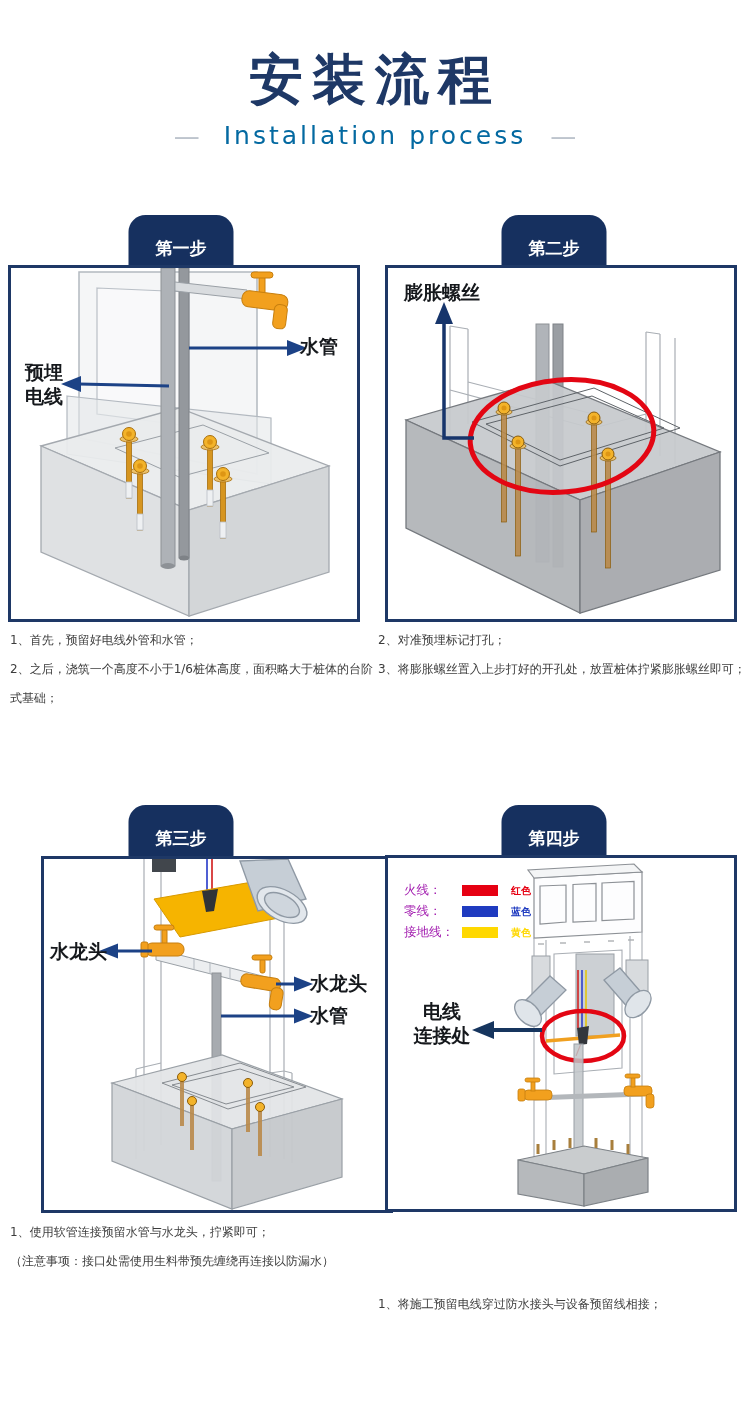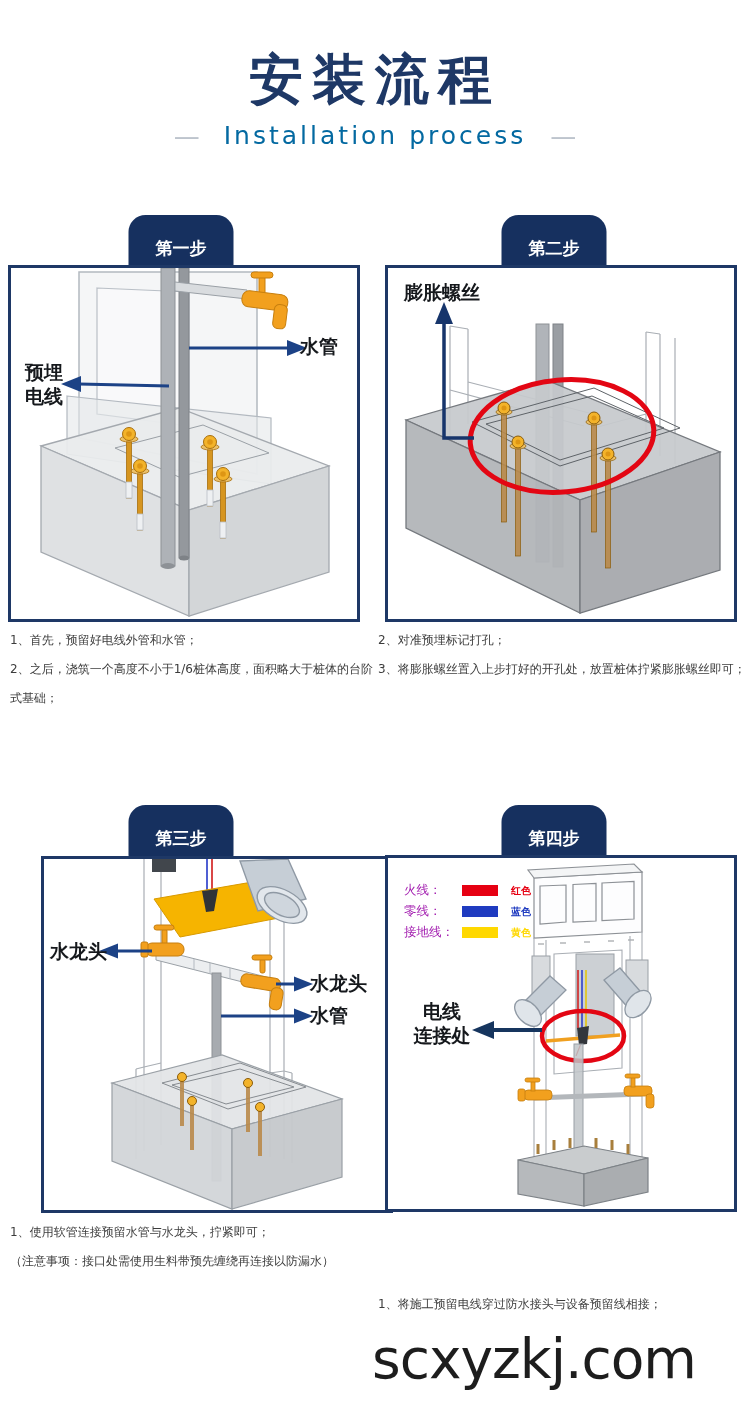--- a/index.html
+++ b/index.html
@@ -373,7 +373,6 @@
     <div>1、将施工预留电线穿过防水接头与设备预留线相接；</div>
   </div>
 
-  <div class="watermark">scxyzkj.com</div>
 
 </div>
 

